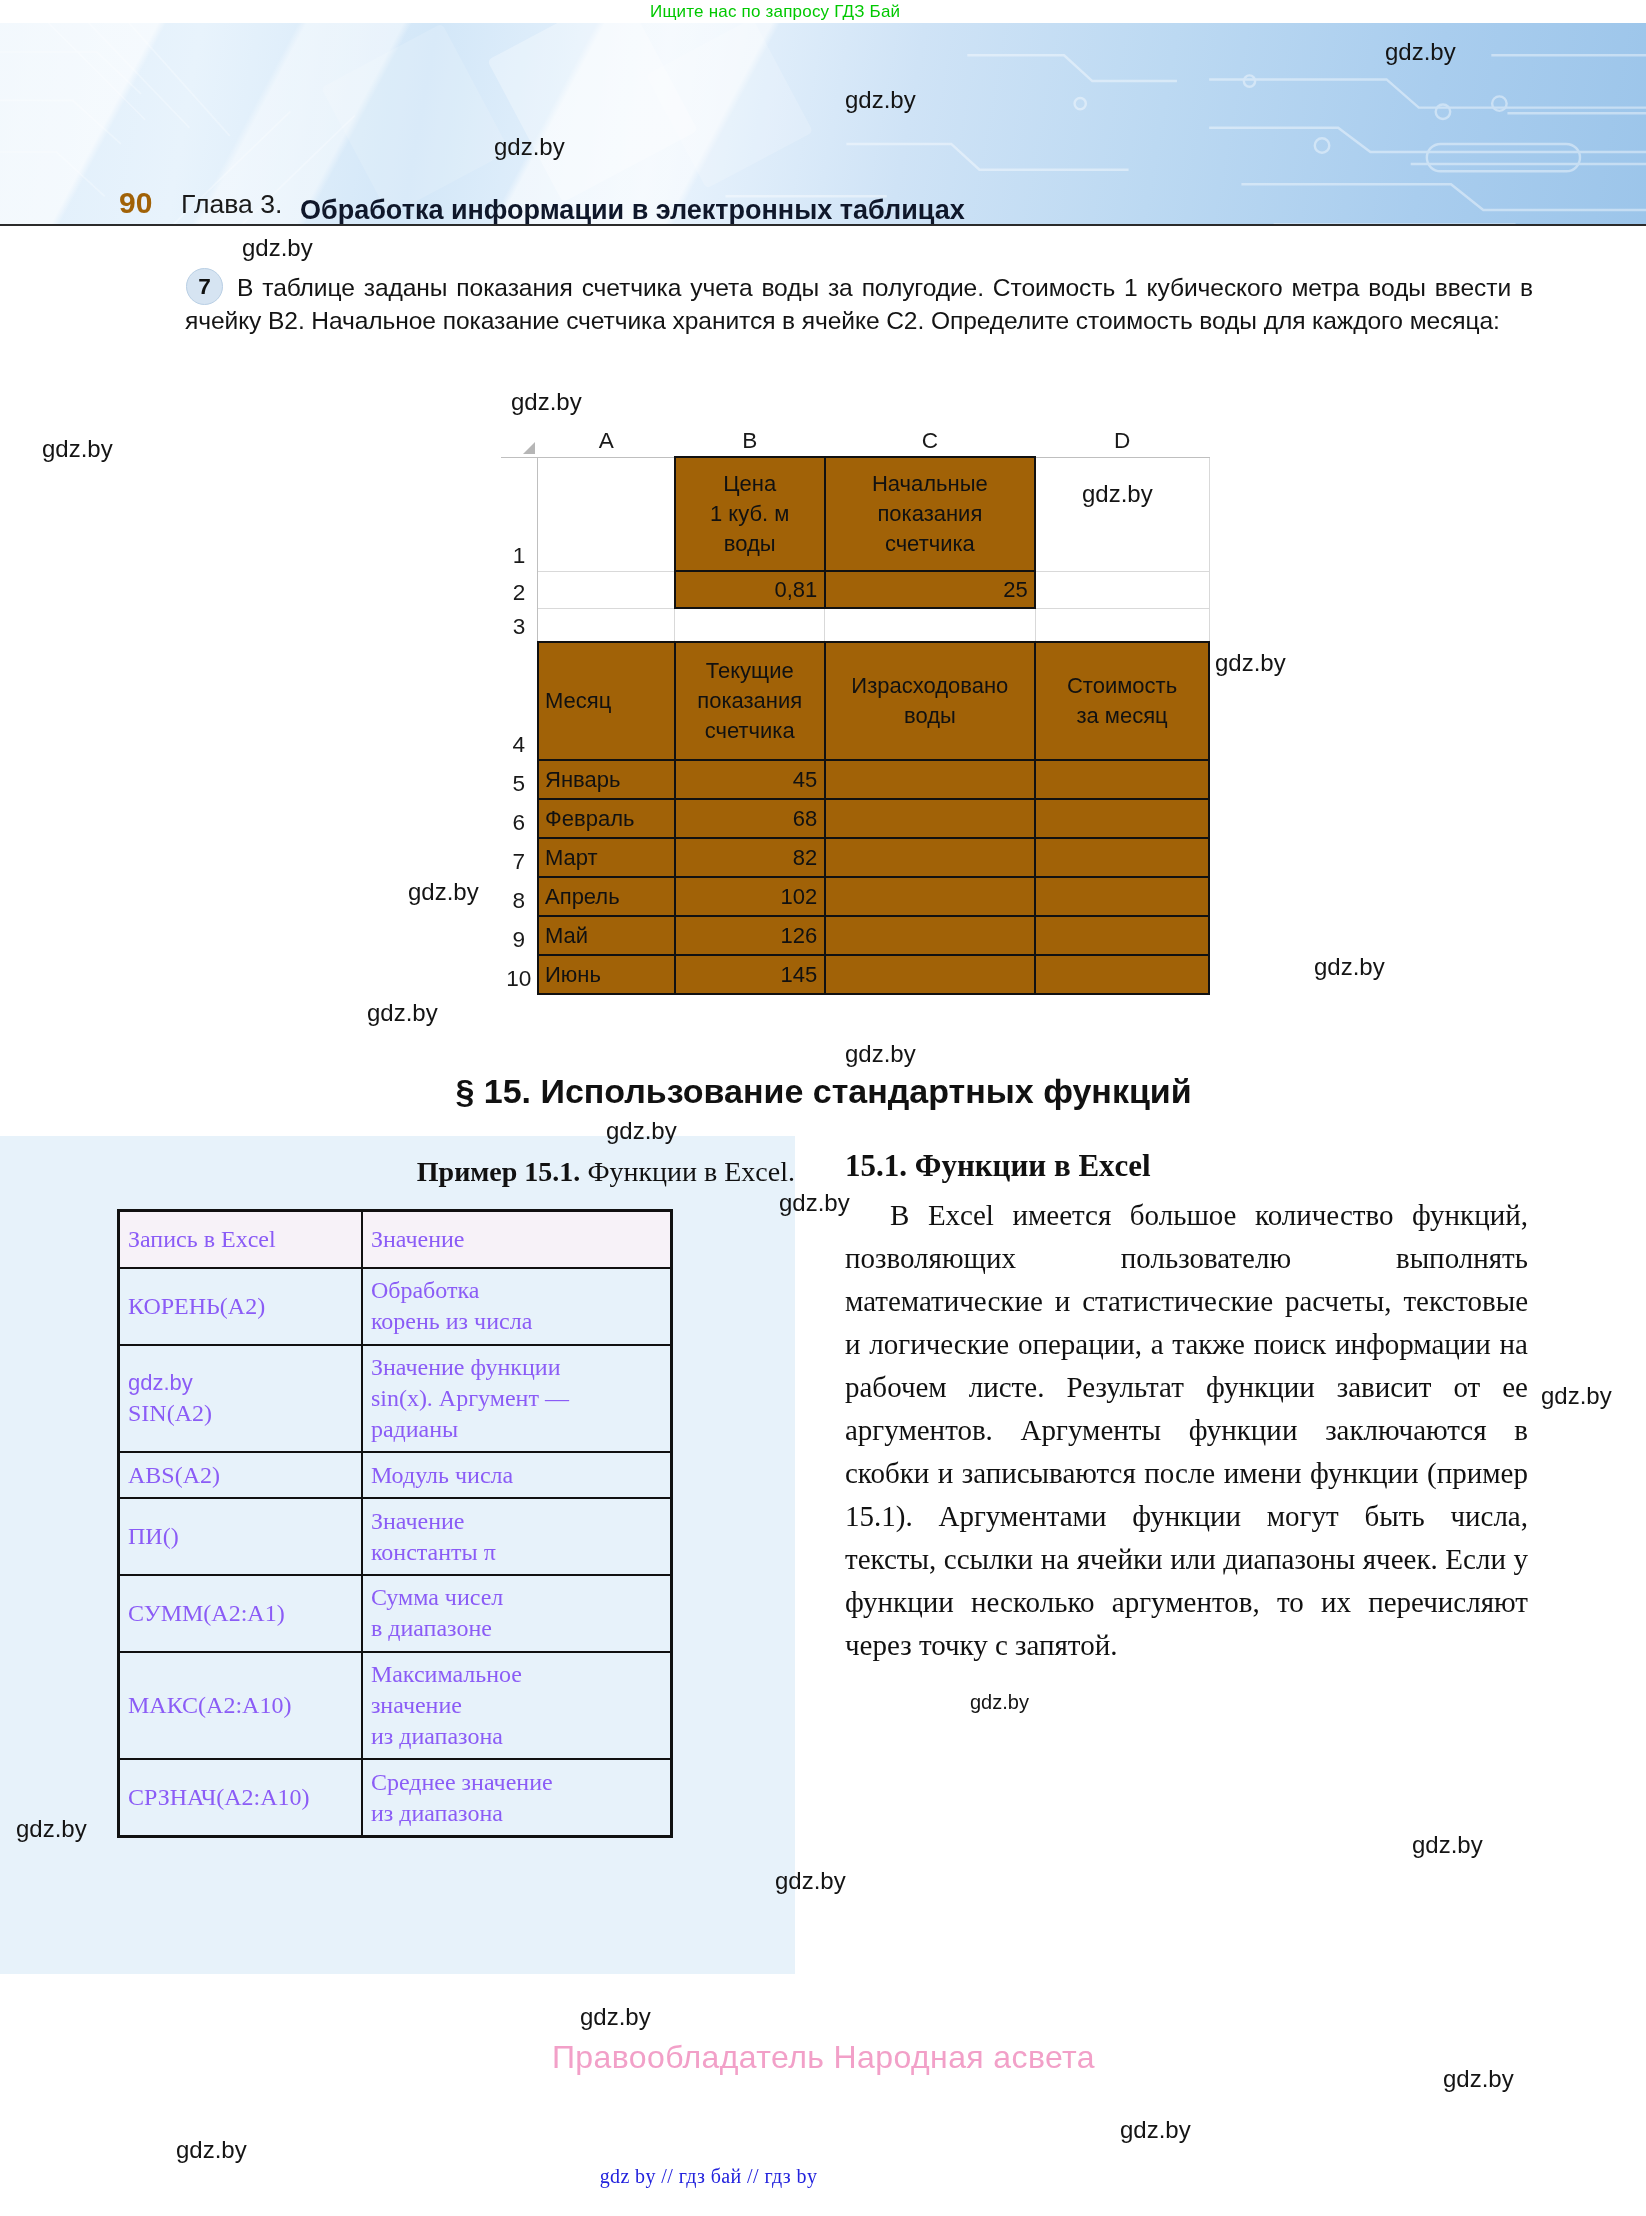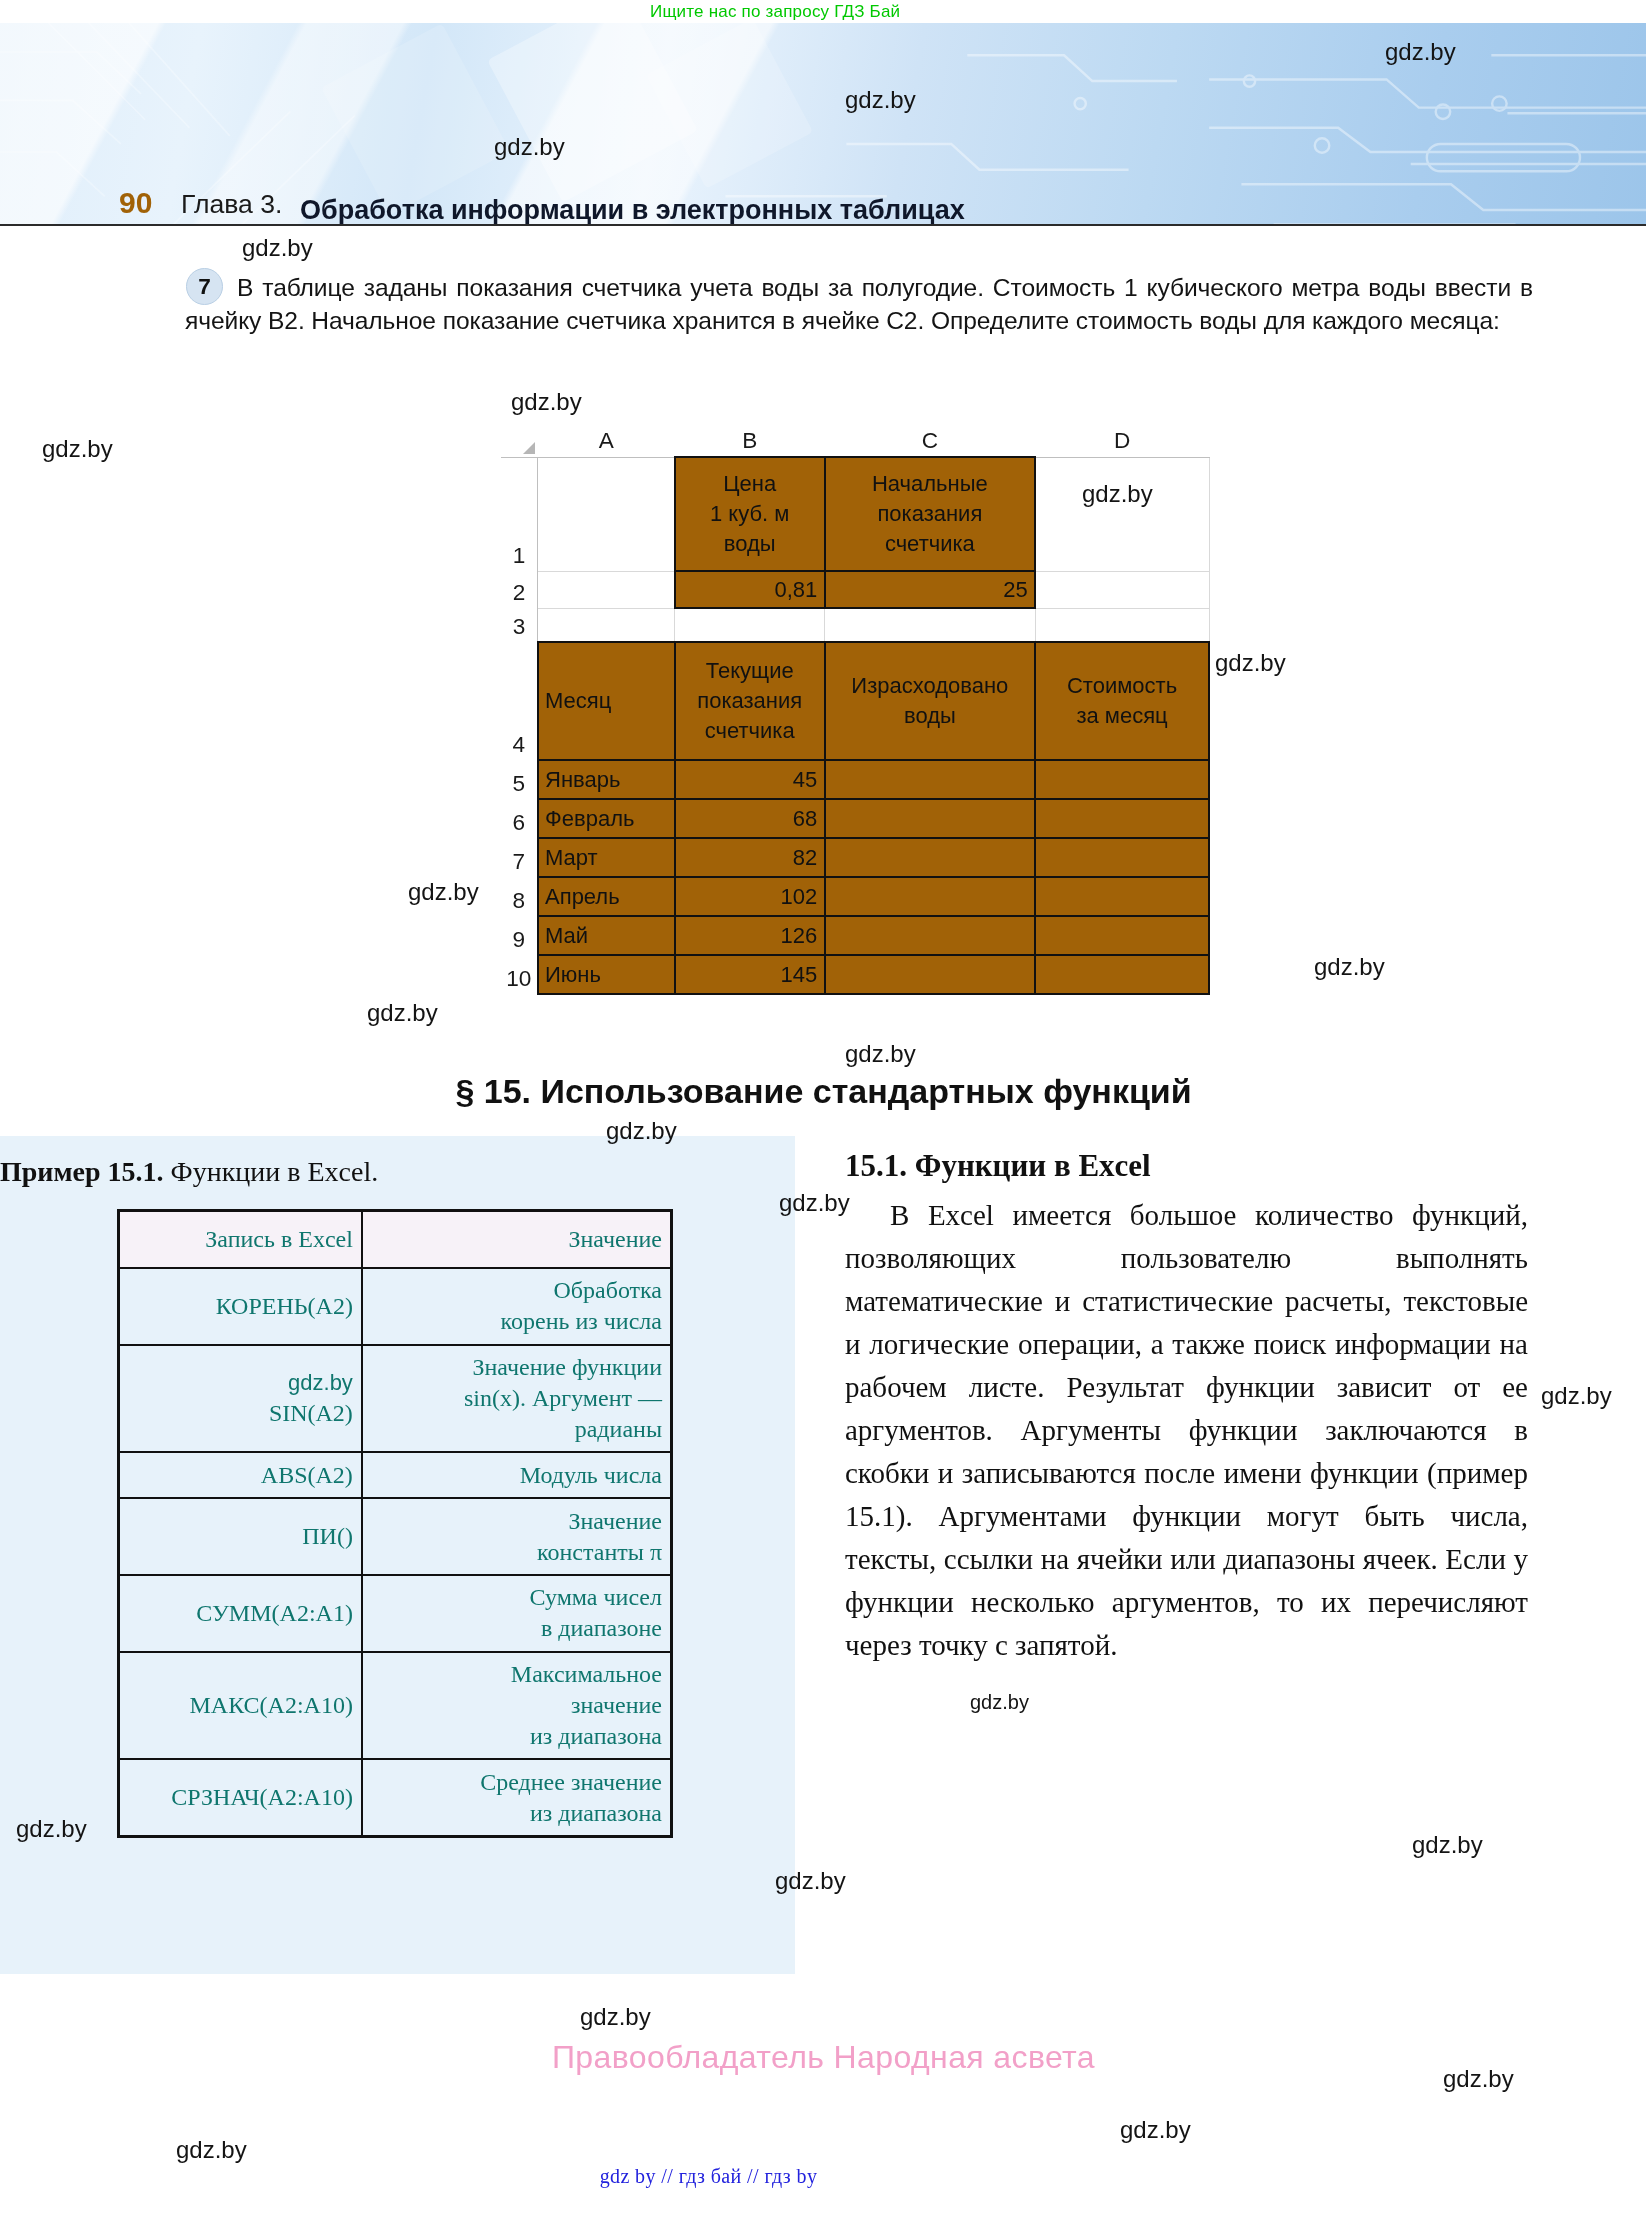--- a/index.html
+++ b/index.html
@@ -213,7 +213,7 @@
     position: absolute;
     left: 0; top: 20px;
     width: 795px;
-    text-align: left;
+    text-align: right;
     font-family: "Liberation Serif", serif;
     font-size: 28px;
     color: #111;

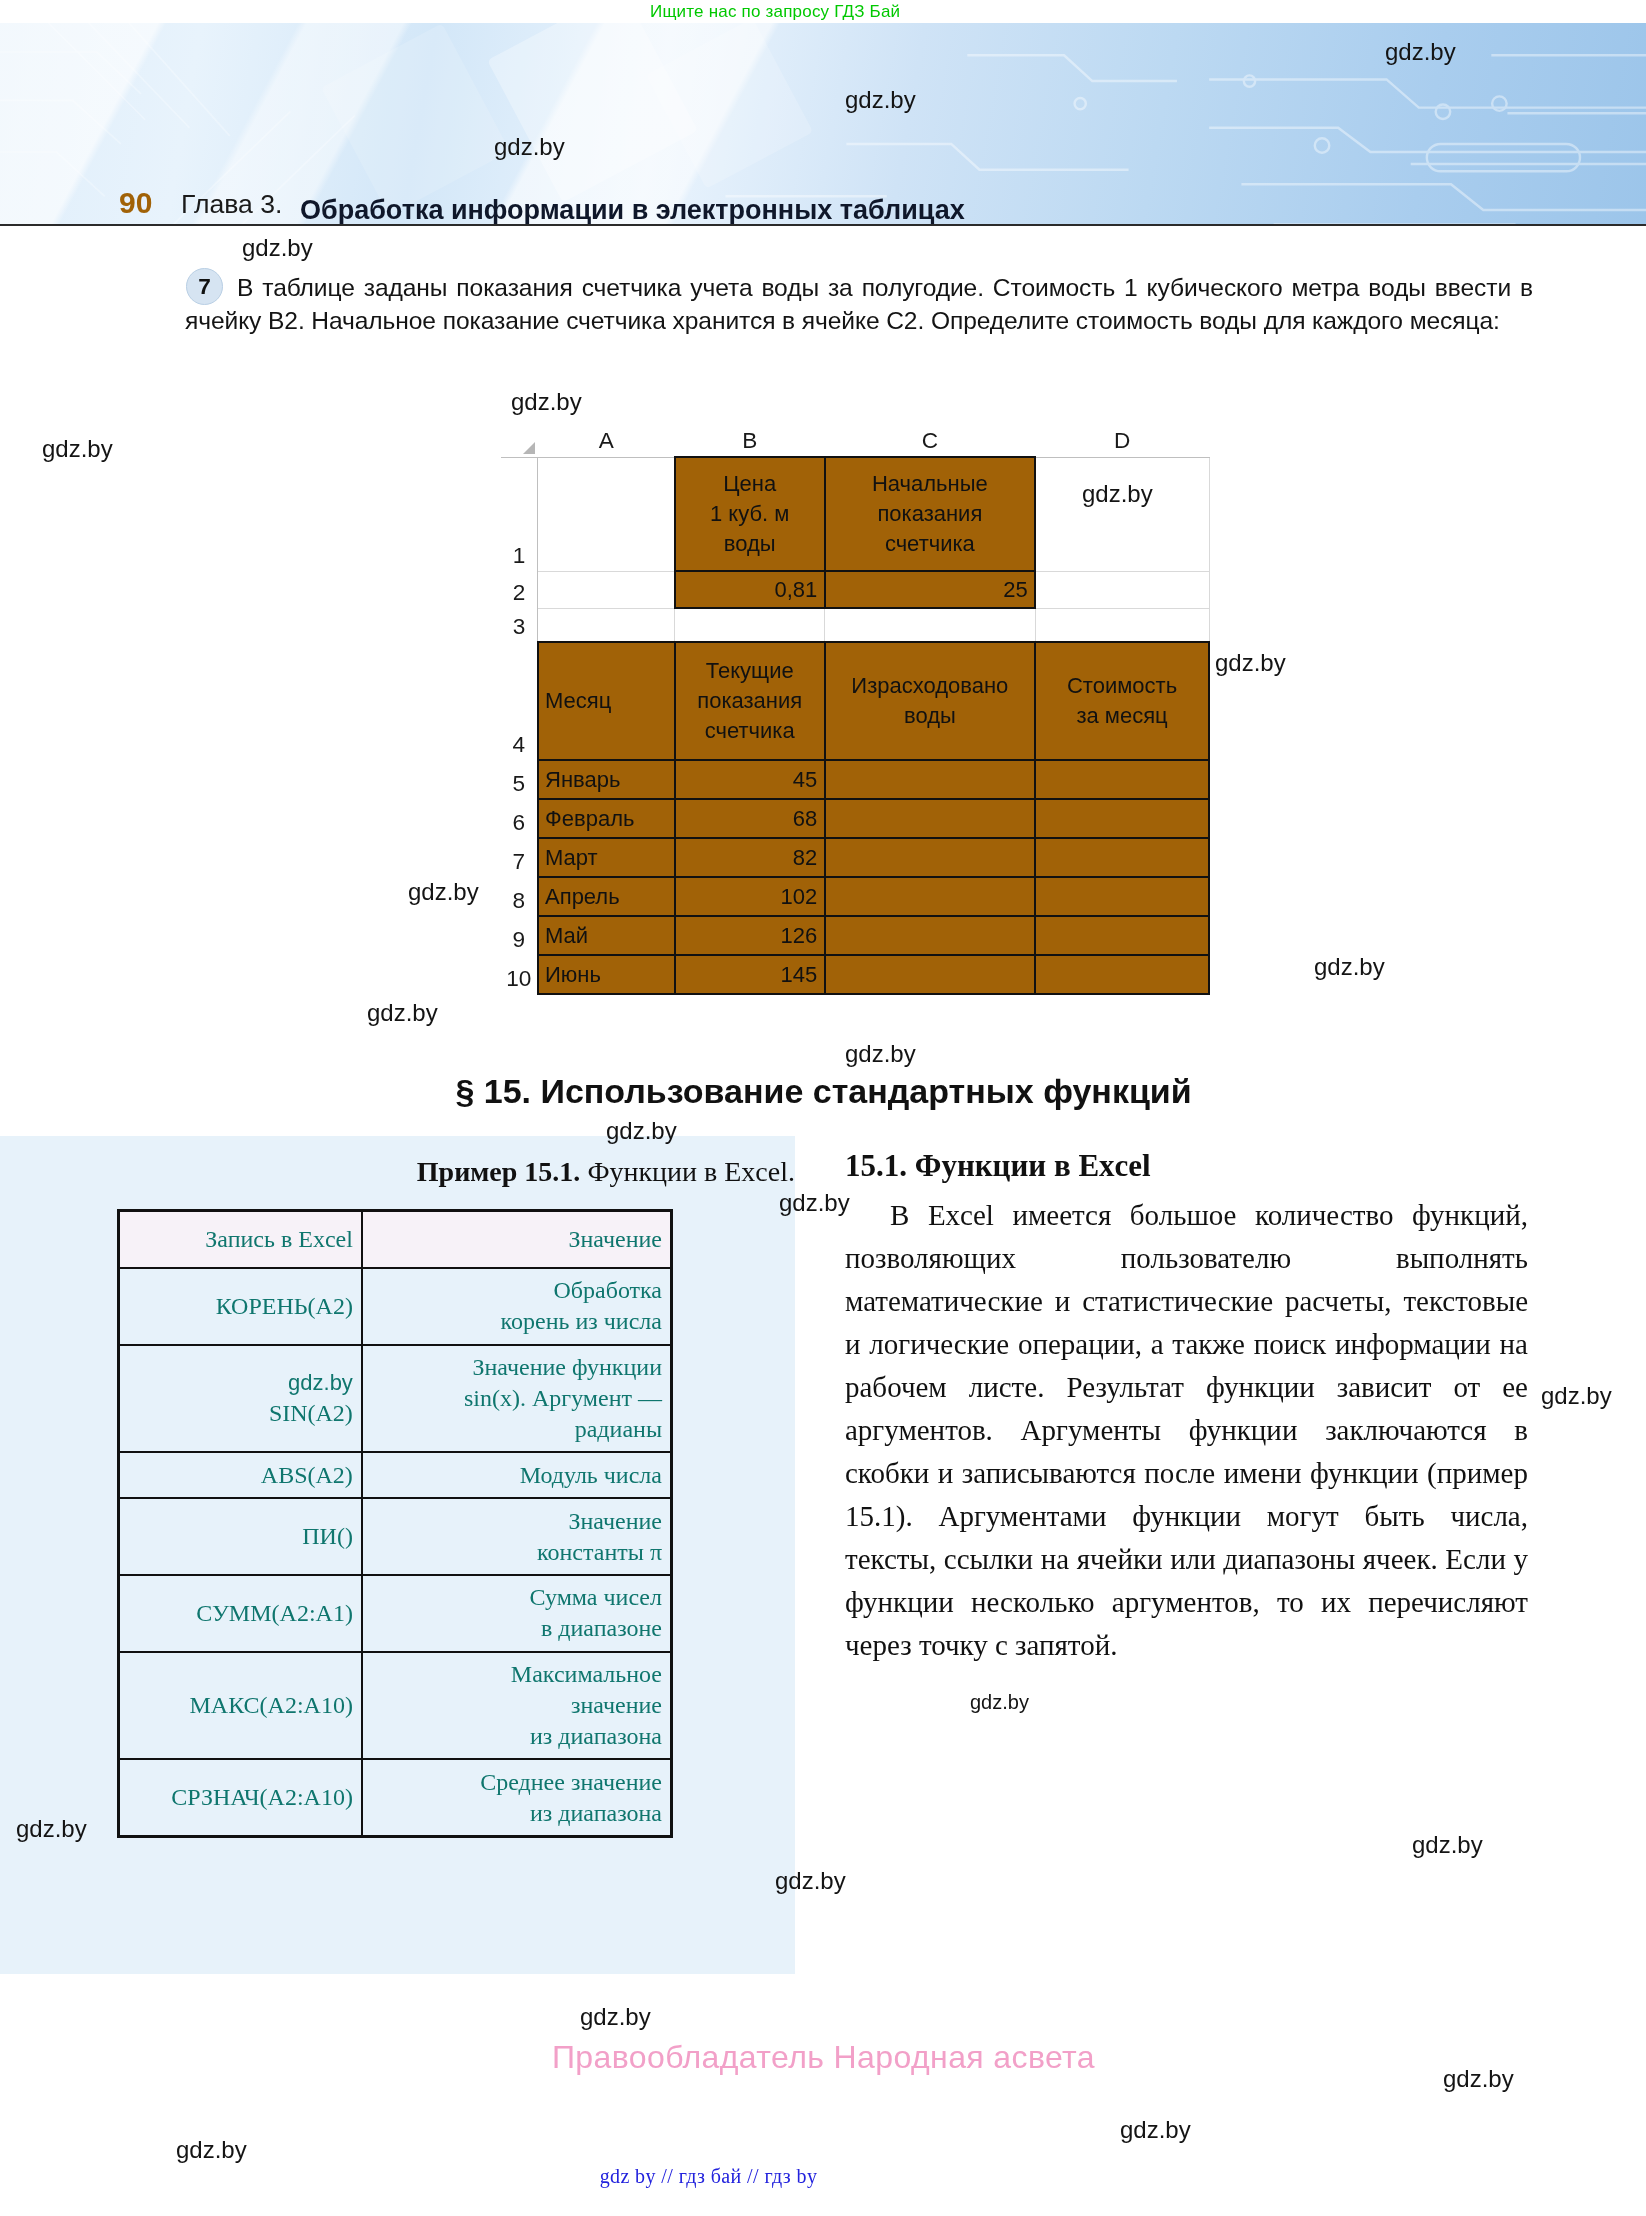--- a/index.html
+++ b/index.html
@@ -234,8 +234,8 @@
     border: 1.6px solid #111;
     padding: 6.4px 8px;
     font-size: 24px;
-    color: #0f766e;
-    text-align: right;
+    color: #8b5cf6;
+    text-align: left;
     vertical-align: middle;
     line-height: 31px;
   }

